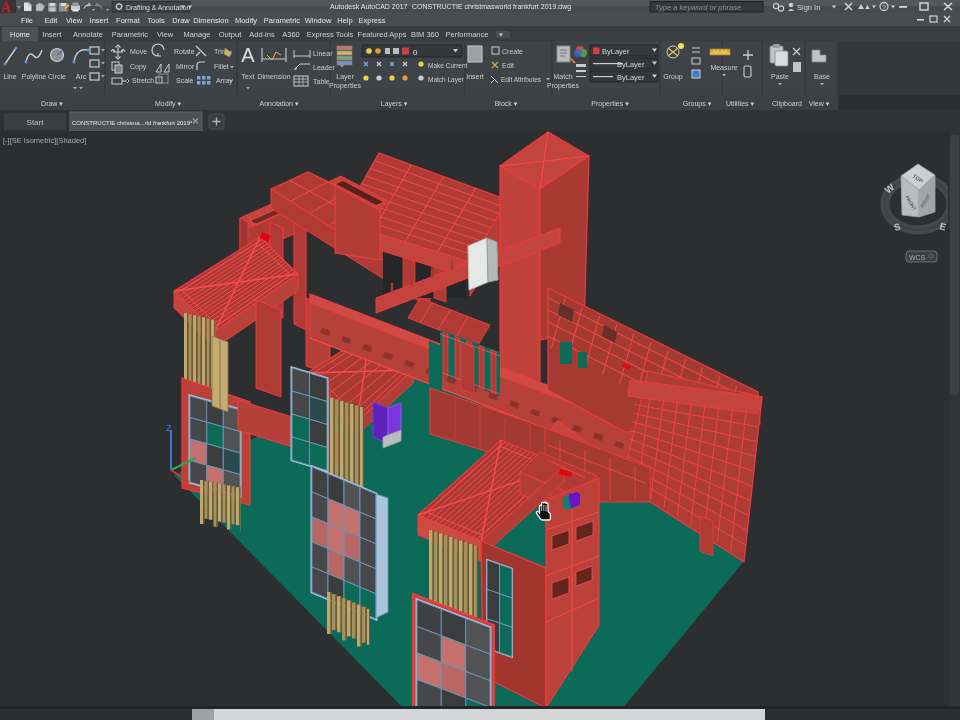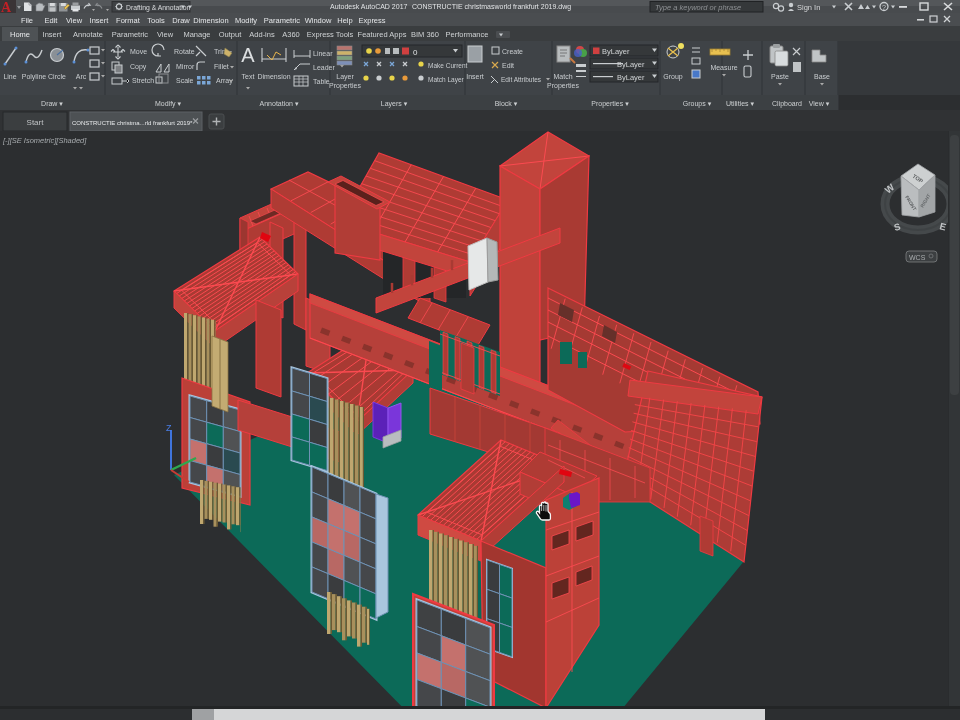--- a/index.html
+++ b/index.html
@@ -4,7 +4,7 @@
 #wrap{position:relative;width:960px;height:720px;}
 #chrome{position:absolute;left:0;top:0;}
 #view{position:absolute;left:0;top:131px;}
-#label{position:absolute;left:3px;top:136px;color:#a7abae;font-size:7.5px;font-style:italic;}
+#label{position:absolute;left:3px;top:136px;color:#a7abae;font-size:7.5px;}
 #vsb{position:absolute;right:0;top:131px;width:11px;height:575px;background:#323537;border-left:1px solid #2a2c2e;}
 #vsb .th{position:absolute;left:1px;top:4px;width:9px;height:260px;background:#3d4042;border-radius:4px;}
 #hsb{position:absolute;left:192px;top:709px;width:573px;height:11px;background:#d5d6d7;}

